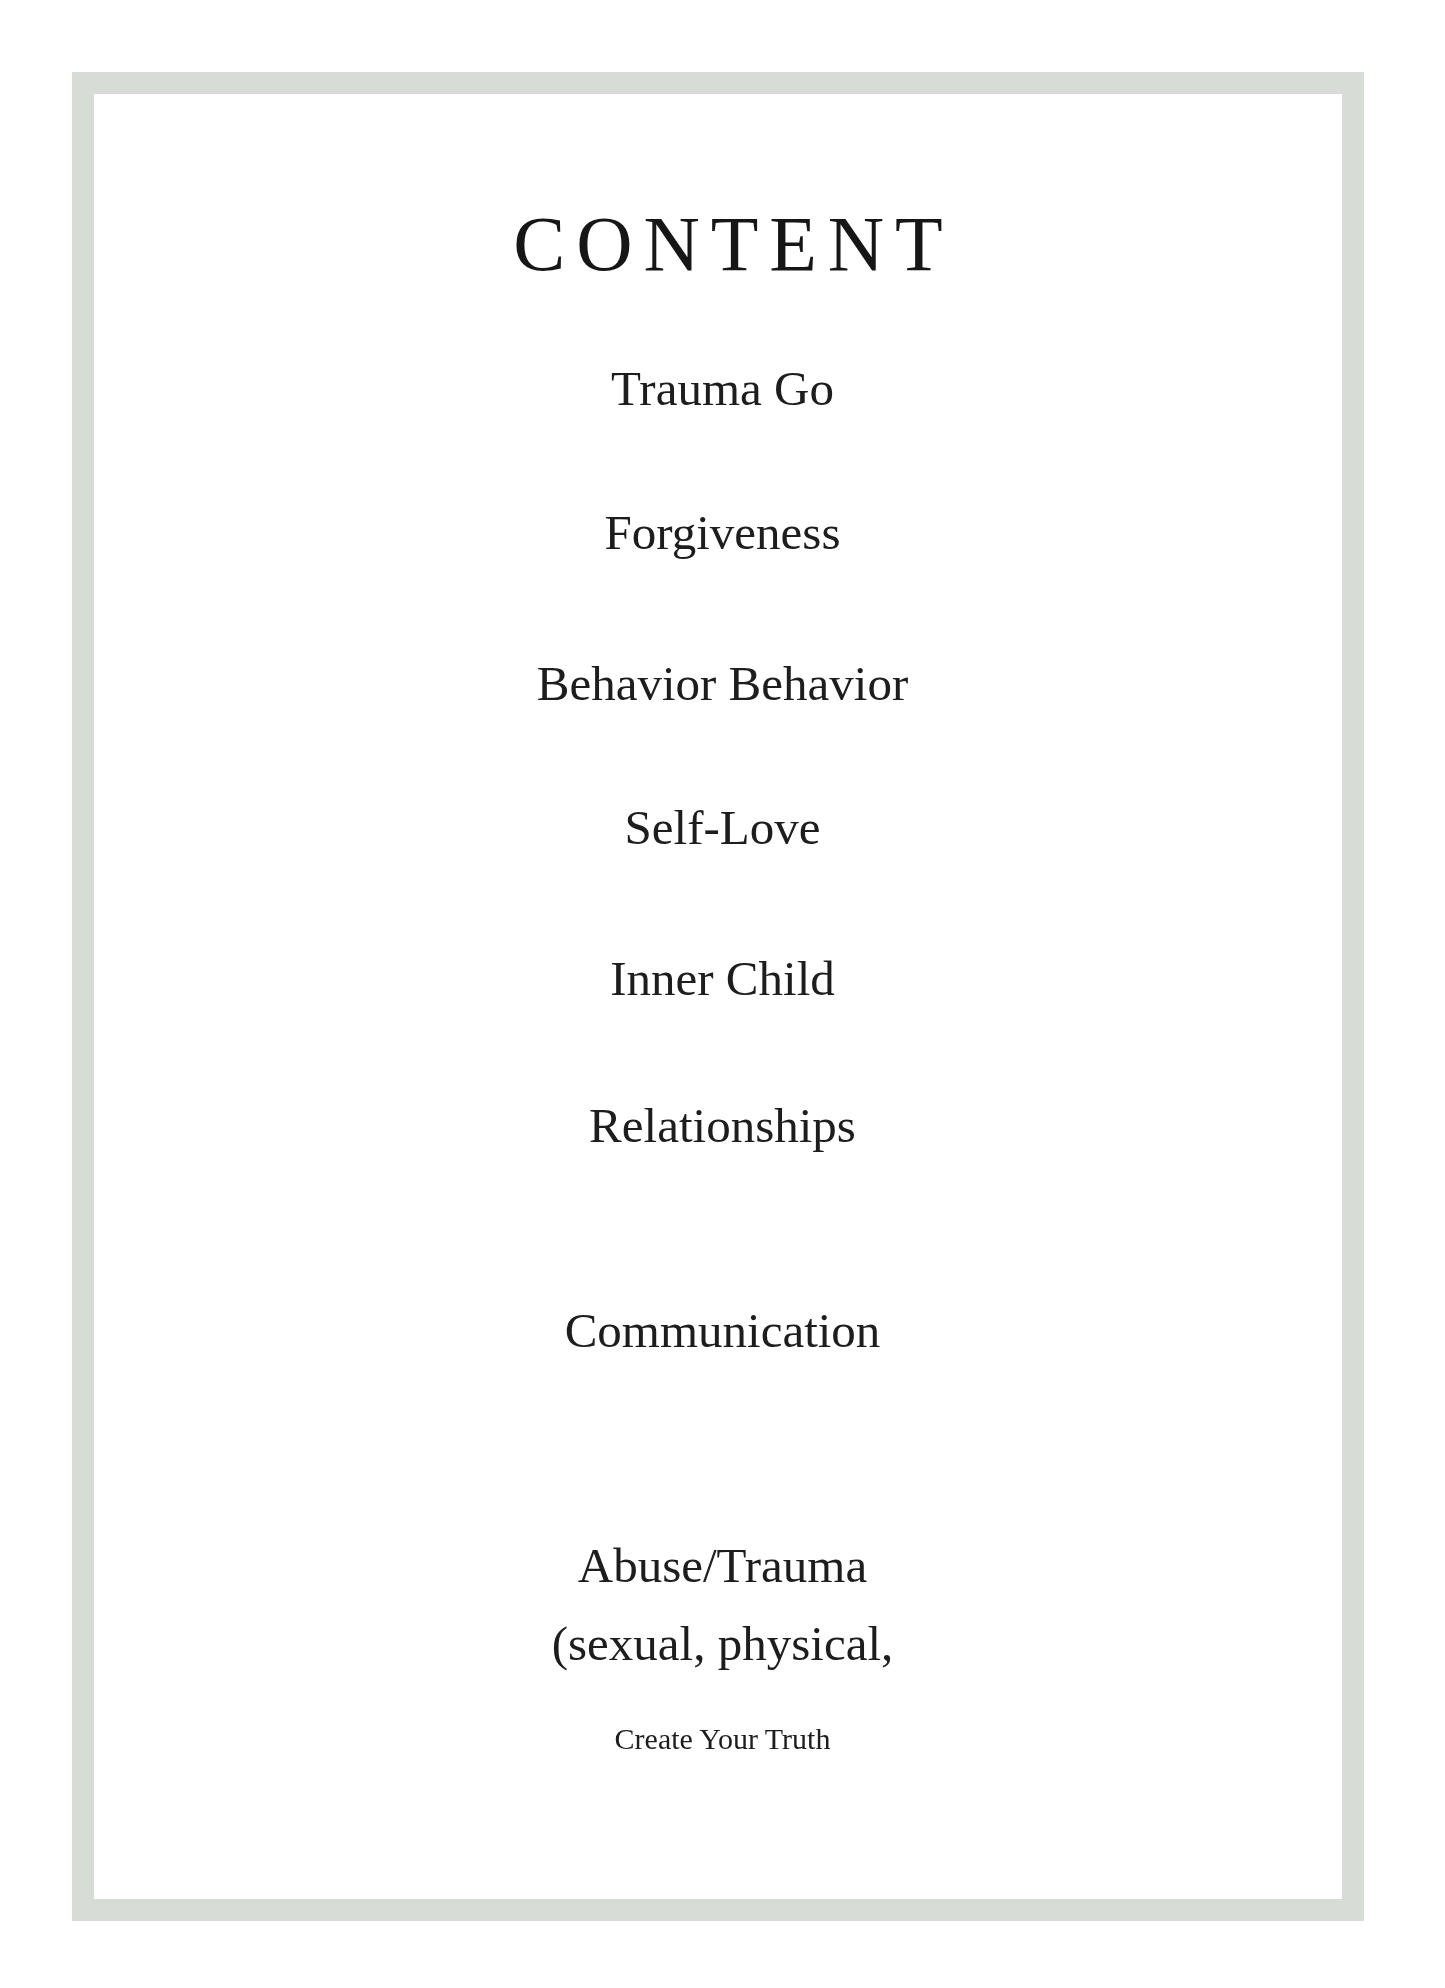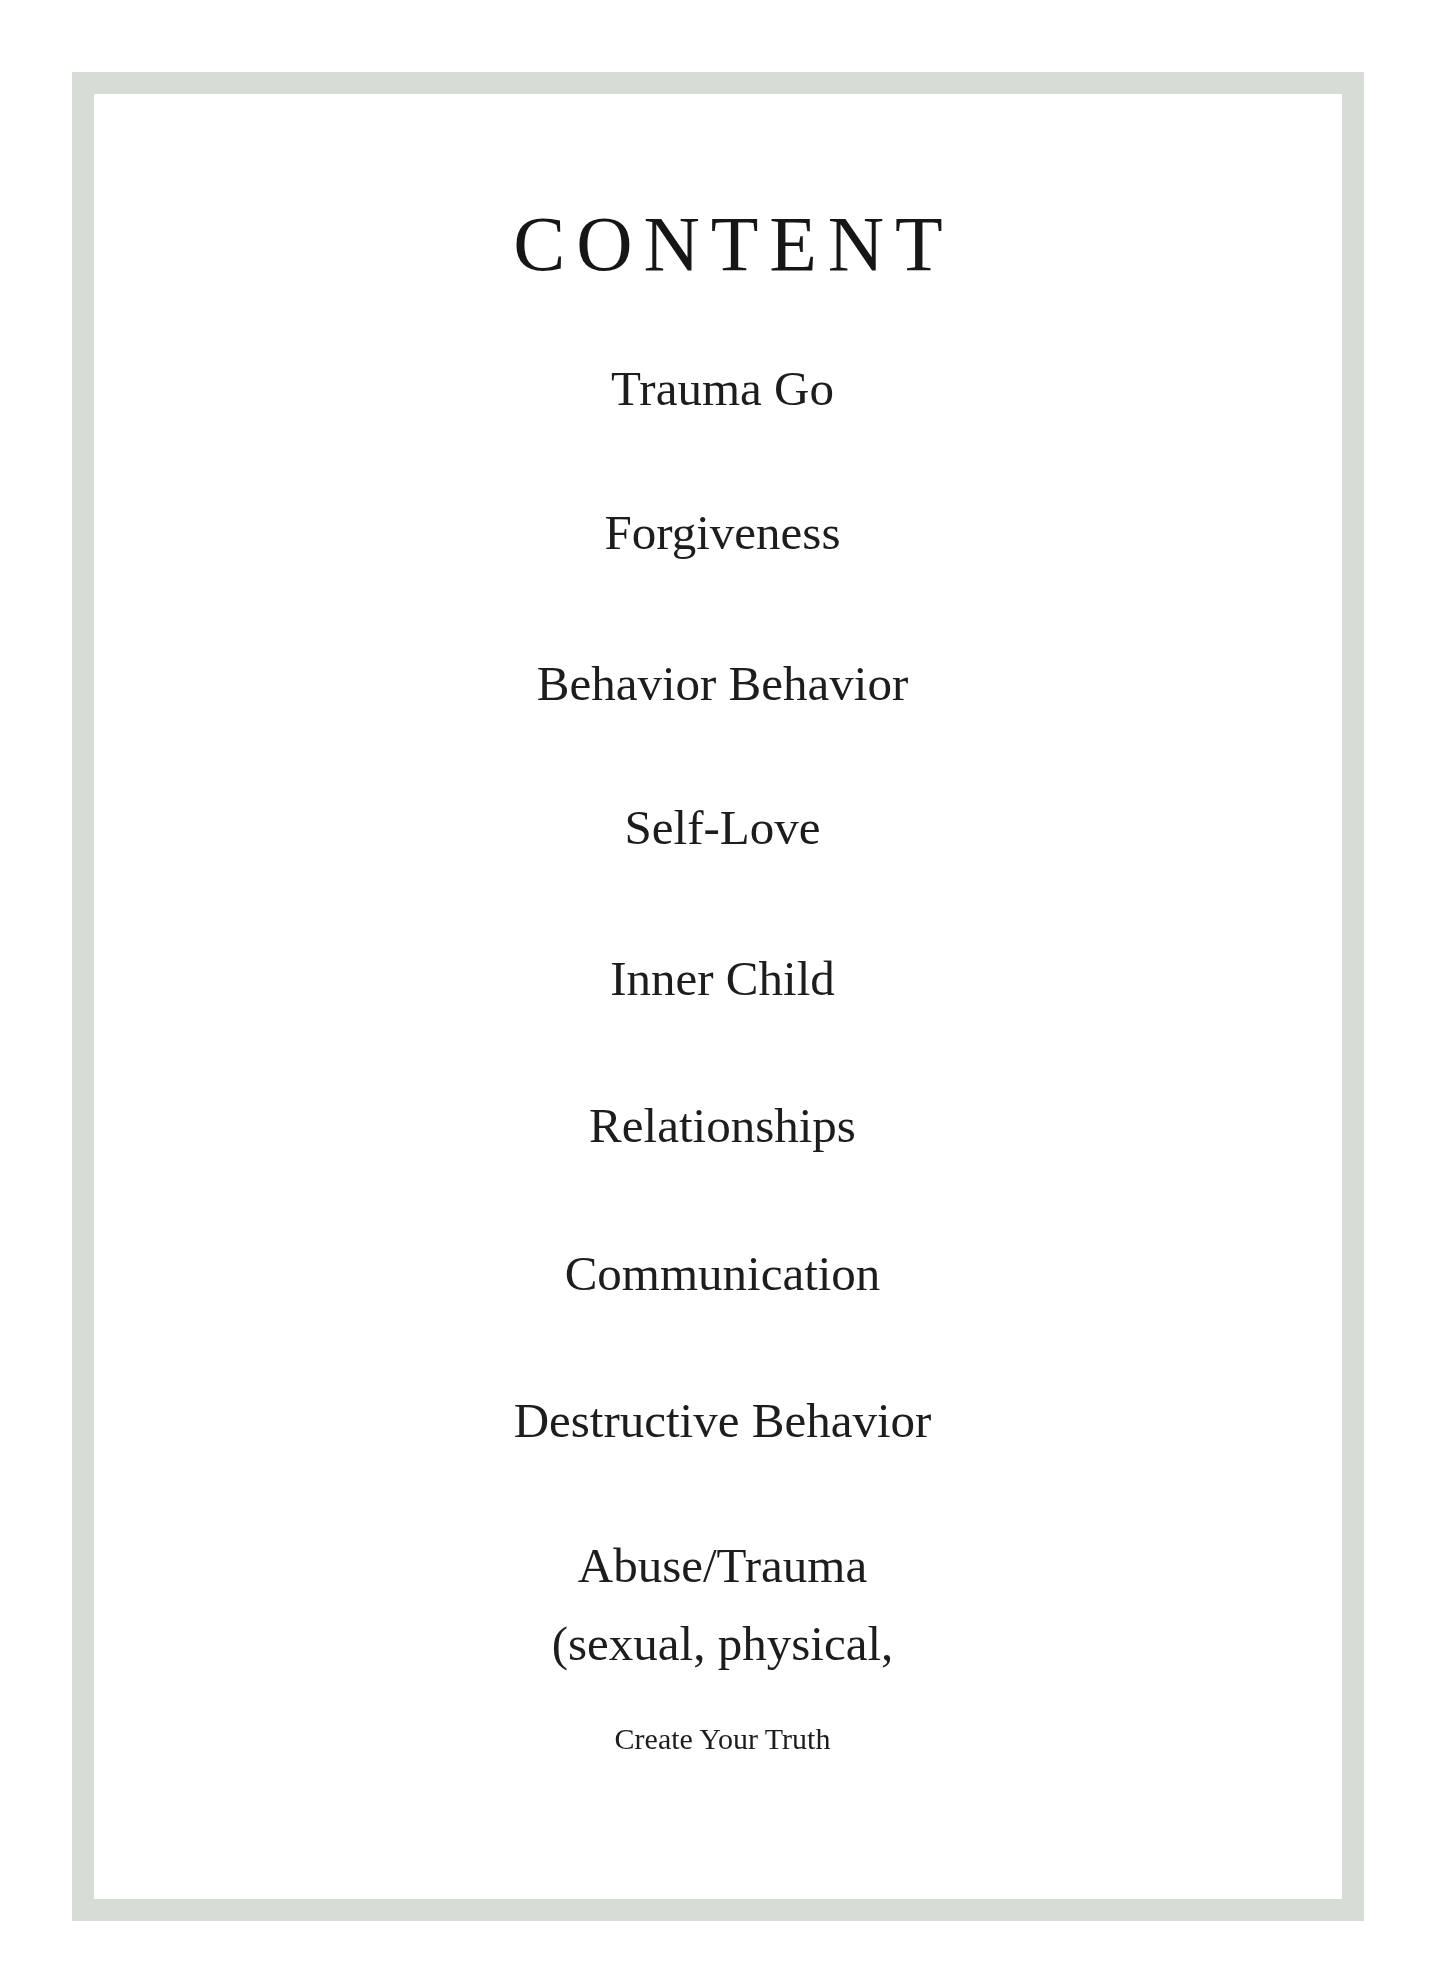--- a/index.html
+++ b/index.html
@@ -74,7 +74,7 @@
 
   <div class="line item" style="top:1101px">Relationships</div>
 
-  <div class="line item" style="top:1249px">Communication</div>
+  <div class="line item" style="top:1306px">Communication</div>
 
   <div class="line item" style="top:1396px">Destructive Behavior</div>
 

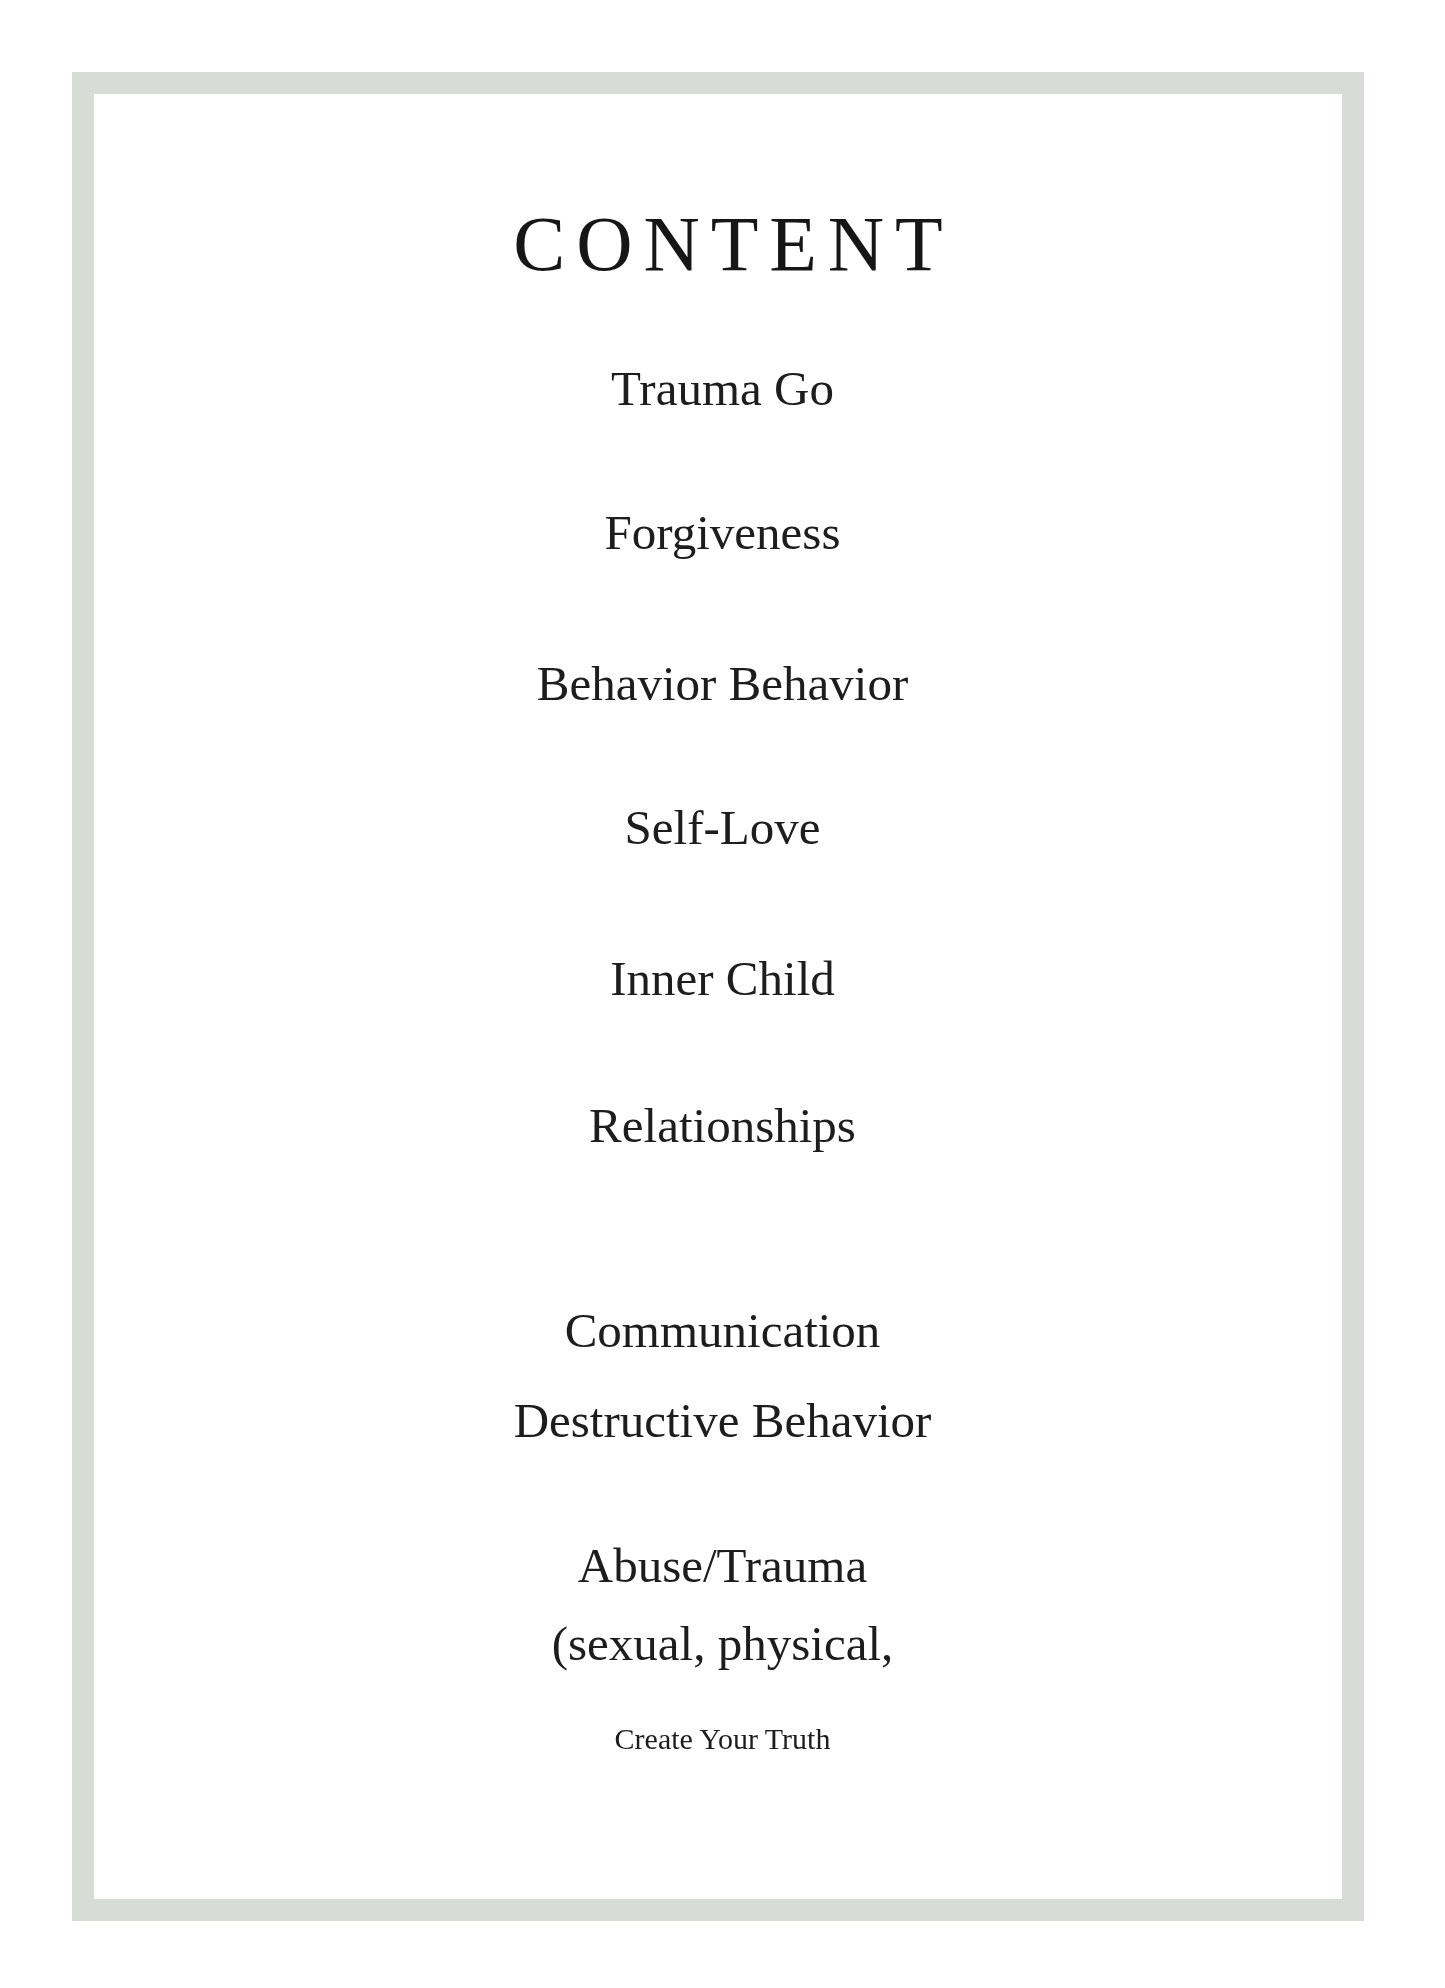--- a/index.html
+++ b/index.html
@@ -76,7 +76,6 @@
 
   <div class="line item" style="top:1306px">Communication</div>
 
-  <div class="line item" style="top:1396px">Destructive Behavior</div>
 
   <div class="line item" style="top:1541px">Abuse/Trauma</div>
 

